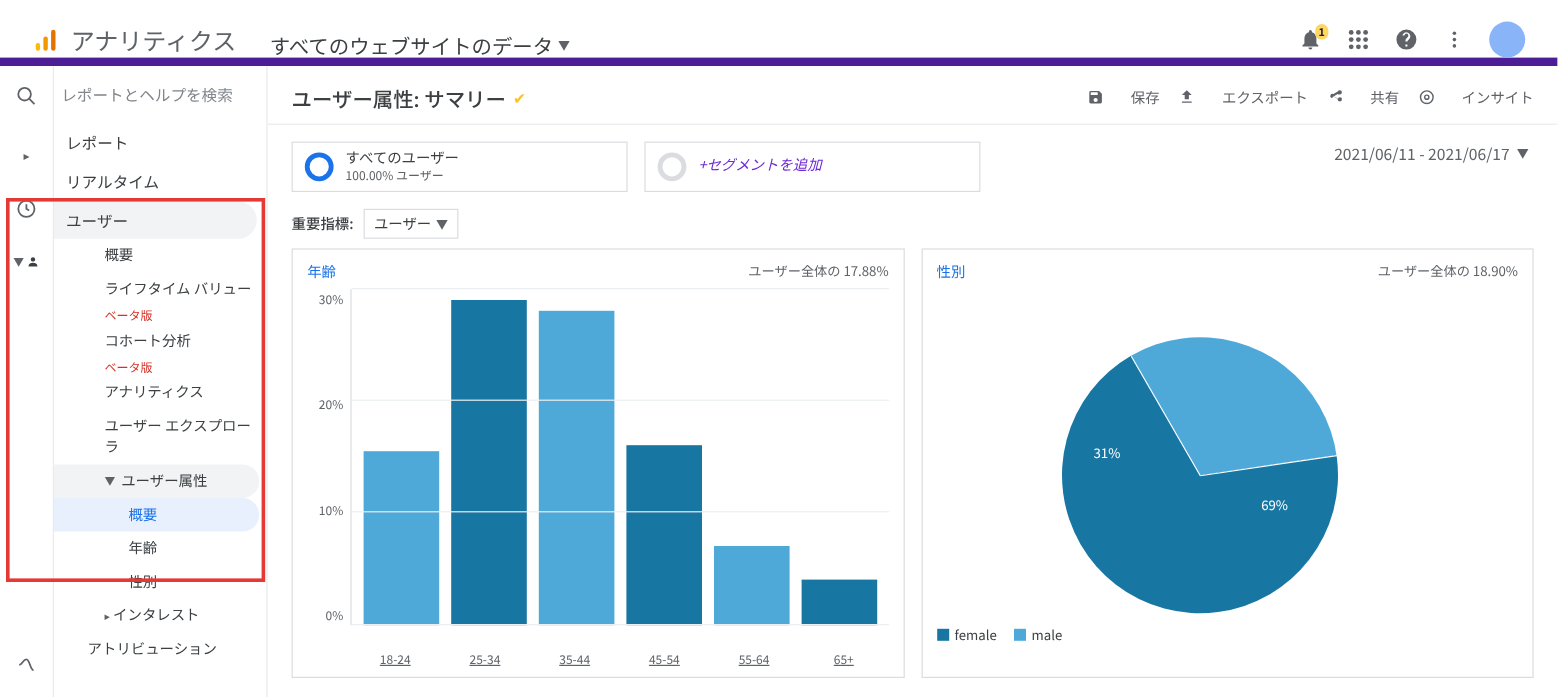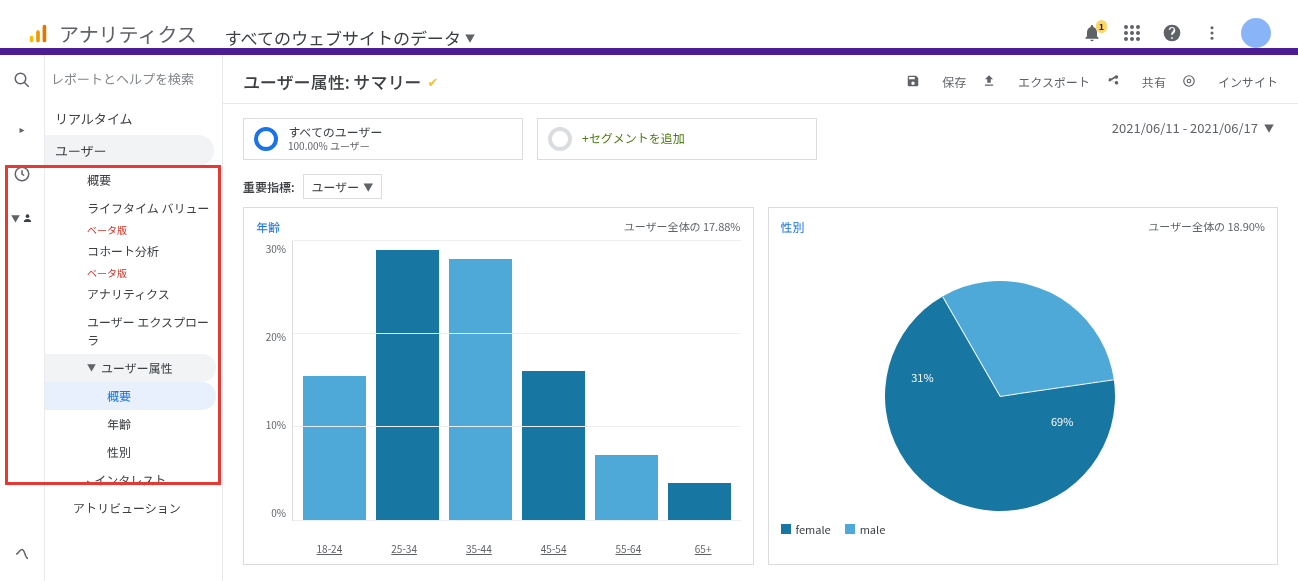--- a/index.html
+++ b/index.html
@@ -169,6 +169,9 @@
   <div class="sidebar">
     <div class="red-box"></div>
     <div class="search-ph">レポートとヘルプを検索</div>
+    <div class="sb-item top">
+        <span>レポート</span>
+      </div>
     <div class="sb-item top">
         <span>リアルタイム</span>
       </div>

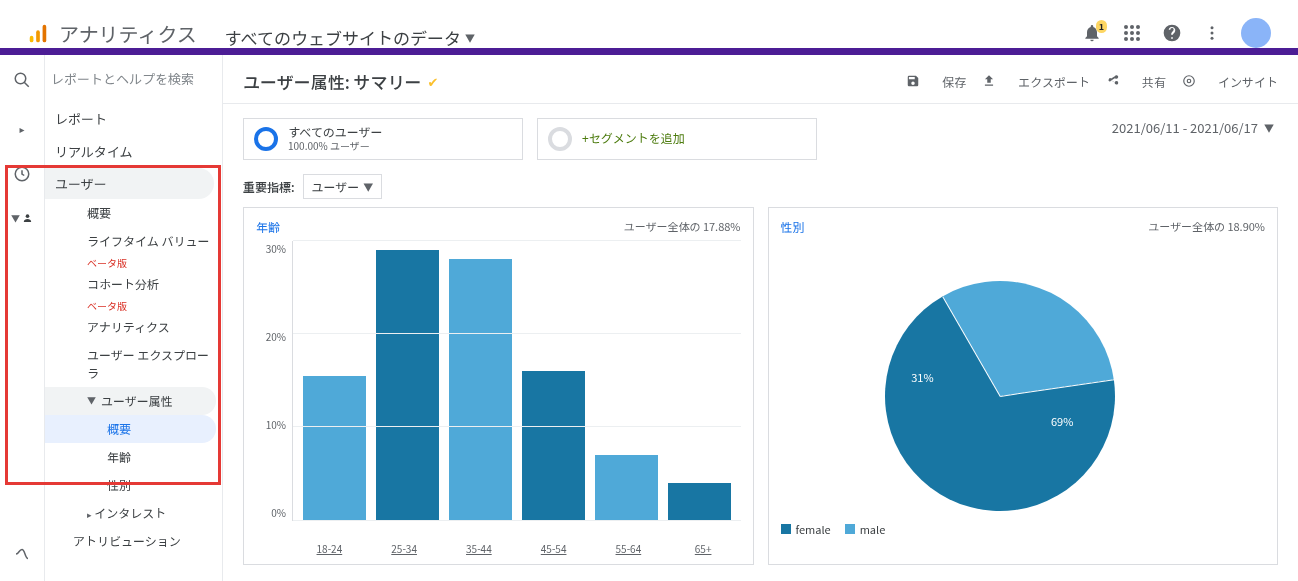--- a/index.html
+++ b/index.html
@@ -241,7 +241,7 @@
       </div>
       <div class="seg-box">
         <div class="seg-circle gray"></div>
-        <div class="seg-text" style="color:#4d7c0f;">+セグメントを追加</div>
+        <div class="seg-text" style="color:#6d28d9;font-style:italic;">+セグメントを追加</div>
       </div>
       <div class="date-range">
         <span>2021/06/11 - 2021/06/17</span>

